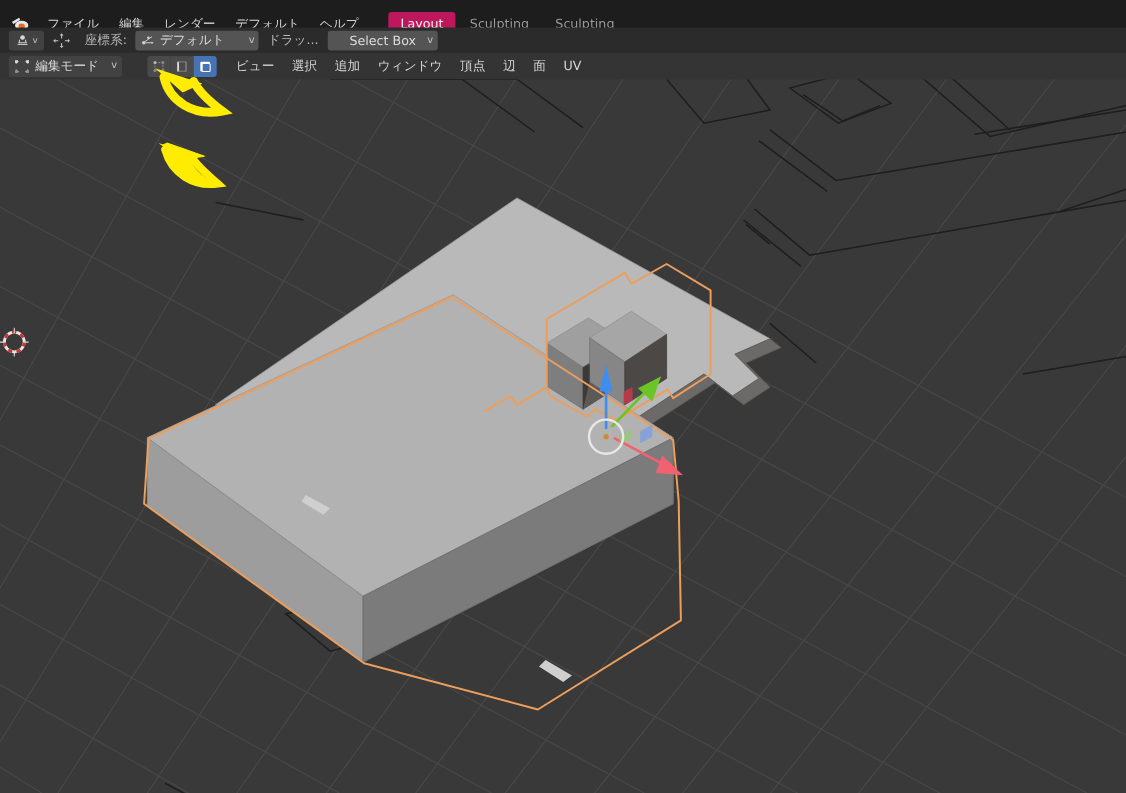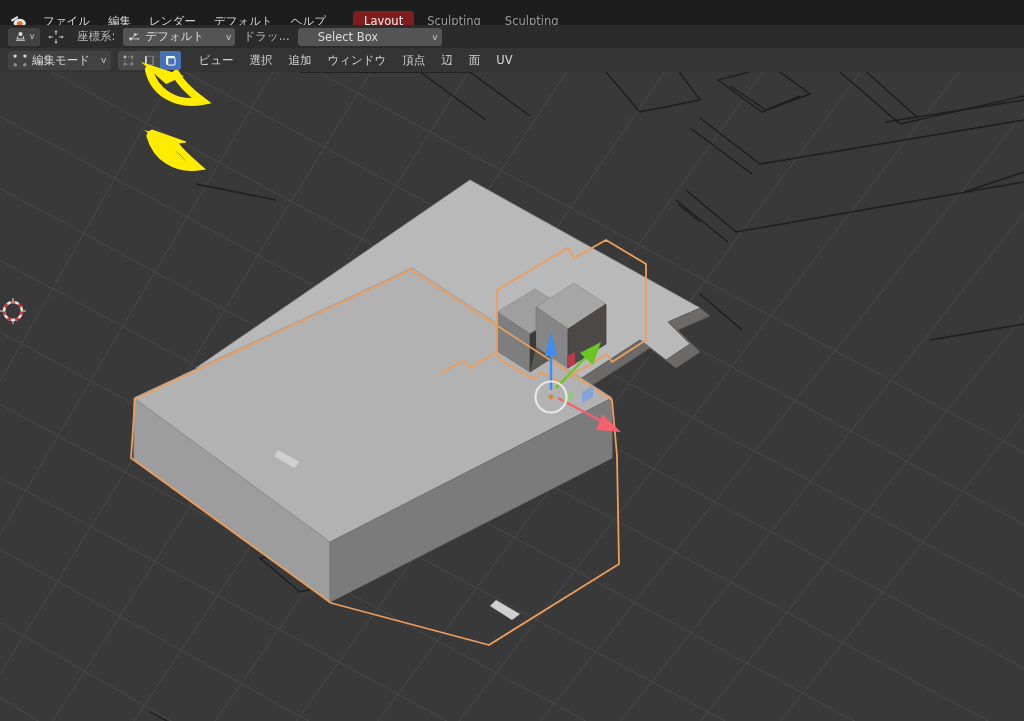--- a/index.html
+++ b/index.html
@@ -32,7 +32,7 @@
     color:#9a9a9a;line-height:15px;white-space:nowrap;cursor:default;
     font-size:11.5px;
   }
-  .wtab.active{background:#7f1d1d;color:#f0f0f0;text-align:right;}
+  .wtab.active{background:#be185d;color:#f0f0f0;text-align:right;}
 
   
   .toolheader{

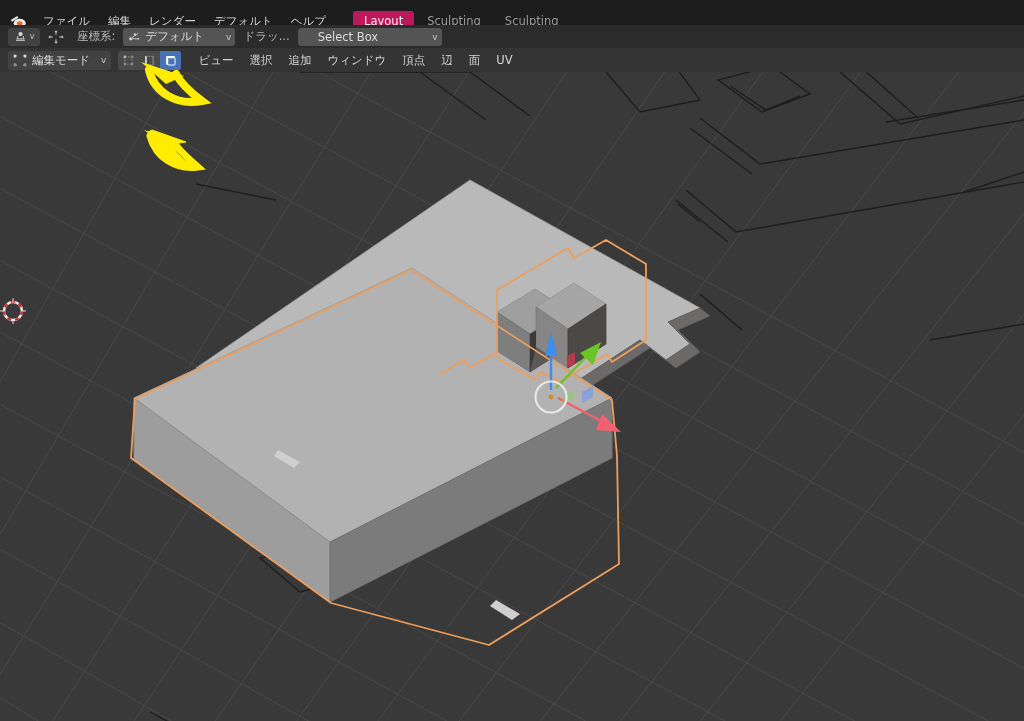--- a/index.html
+++ b/index.html
@@ -56,7 +56,7 @@
     margin-right:6px;cursor:default;font-size:11.5px;
   }
   .dropdown .chev{margin-left:auto;padding-left:9px;font-size:9px;color:#c8c8c8;}
-  .dropdown.wide{width:144px;padding-left:20px;}
+  .dropdown.wide{width:100px;padding-left:20px;}
   .dropdown.dfl{width:112px;}
   .trunc{overflow:hidden;text-overflow:ellipsis;white-space:nowrap;}
 

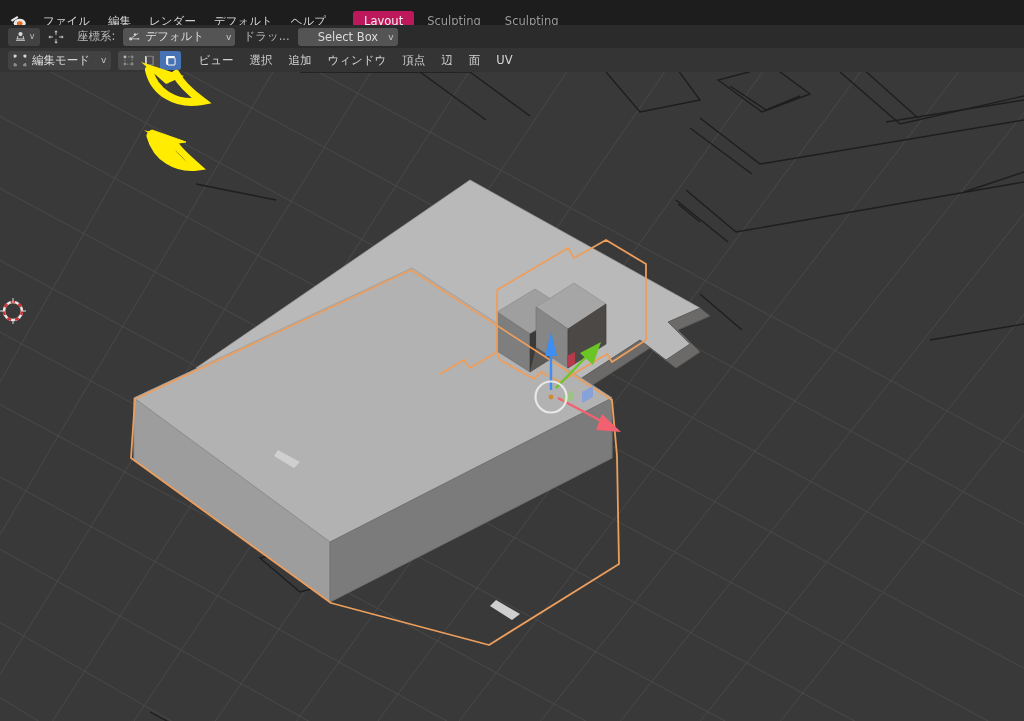--- a/index.html
+++ b/index.html
@@ -69,7 +69,7 @@
   .modebtn{
     height:19px;background:#424242;border-radius:3px;display:flex;align-items:center;
     padding:0 5px;box-sizing:border-box;color:#dcdcdc;white-space:nowrap;
-    margin-right:7px;cursor:default;
+    margin-right:23px;cursor:default;
   }
   .modebtn .chev{margin-left:11px;font-size:9px;color:#c3c3c3;}
   .selmodes{display:flex;align-items:center;margin-right:9px;}

